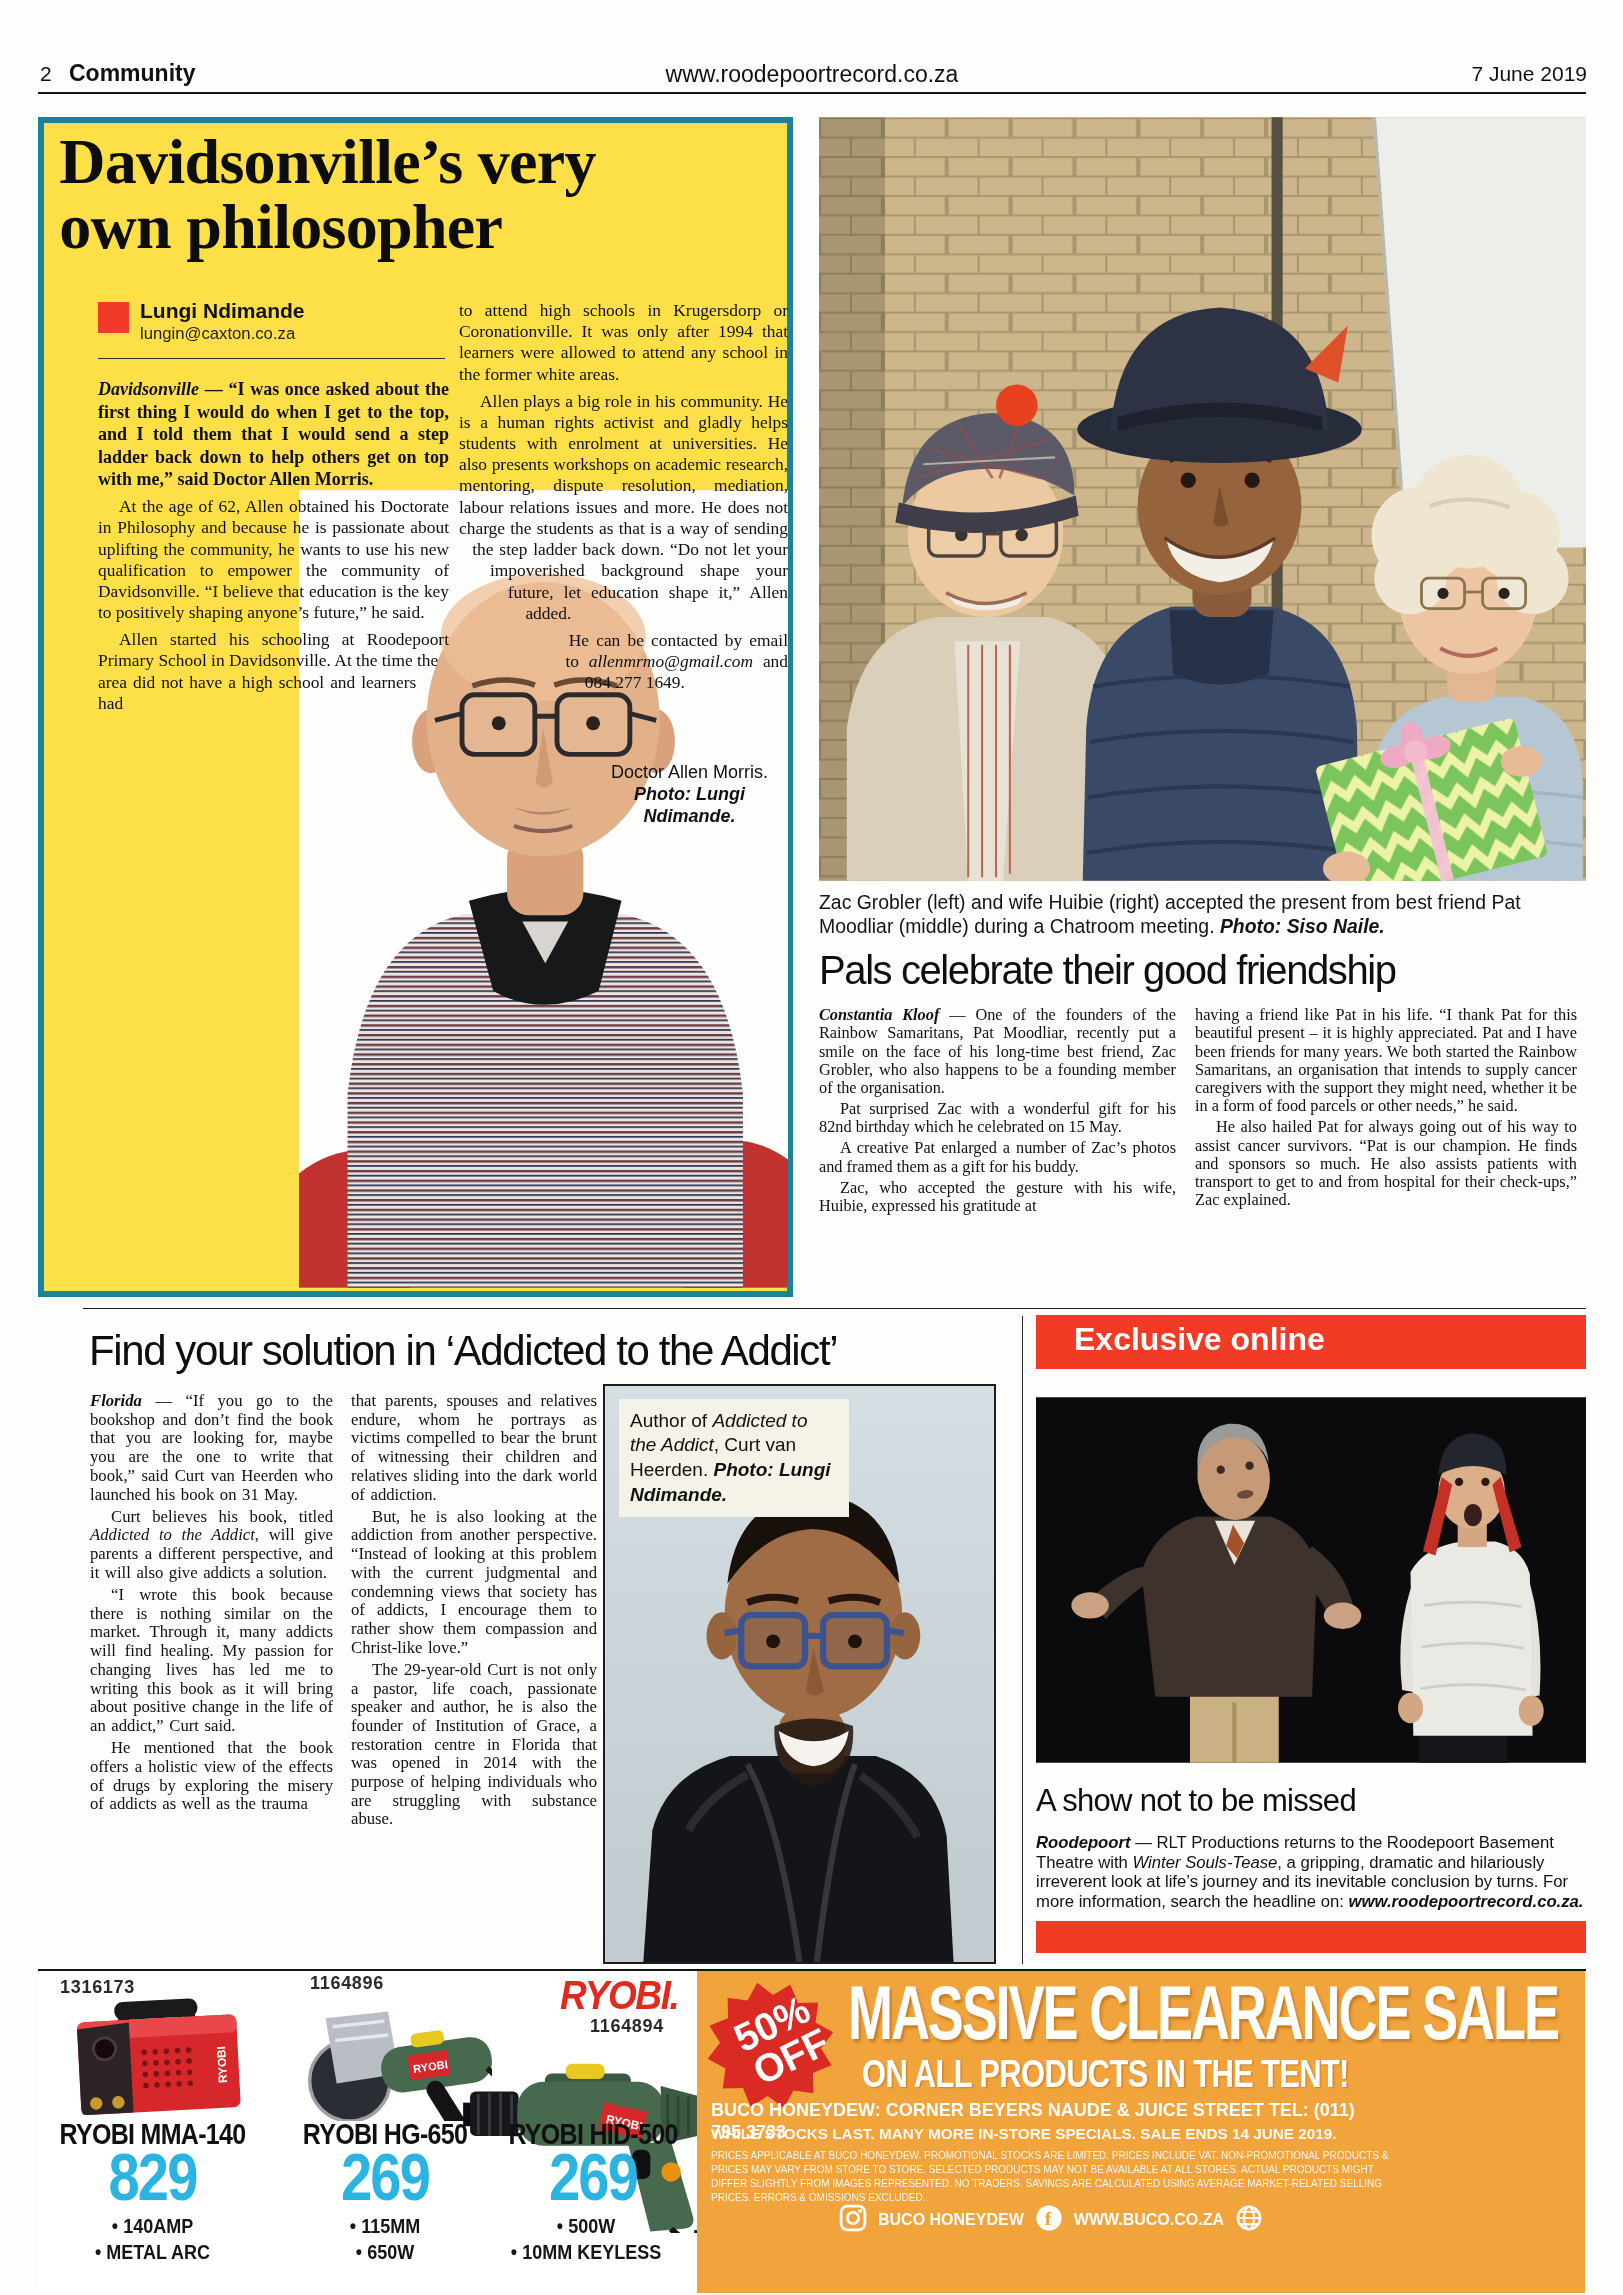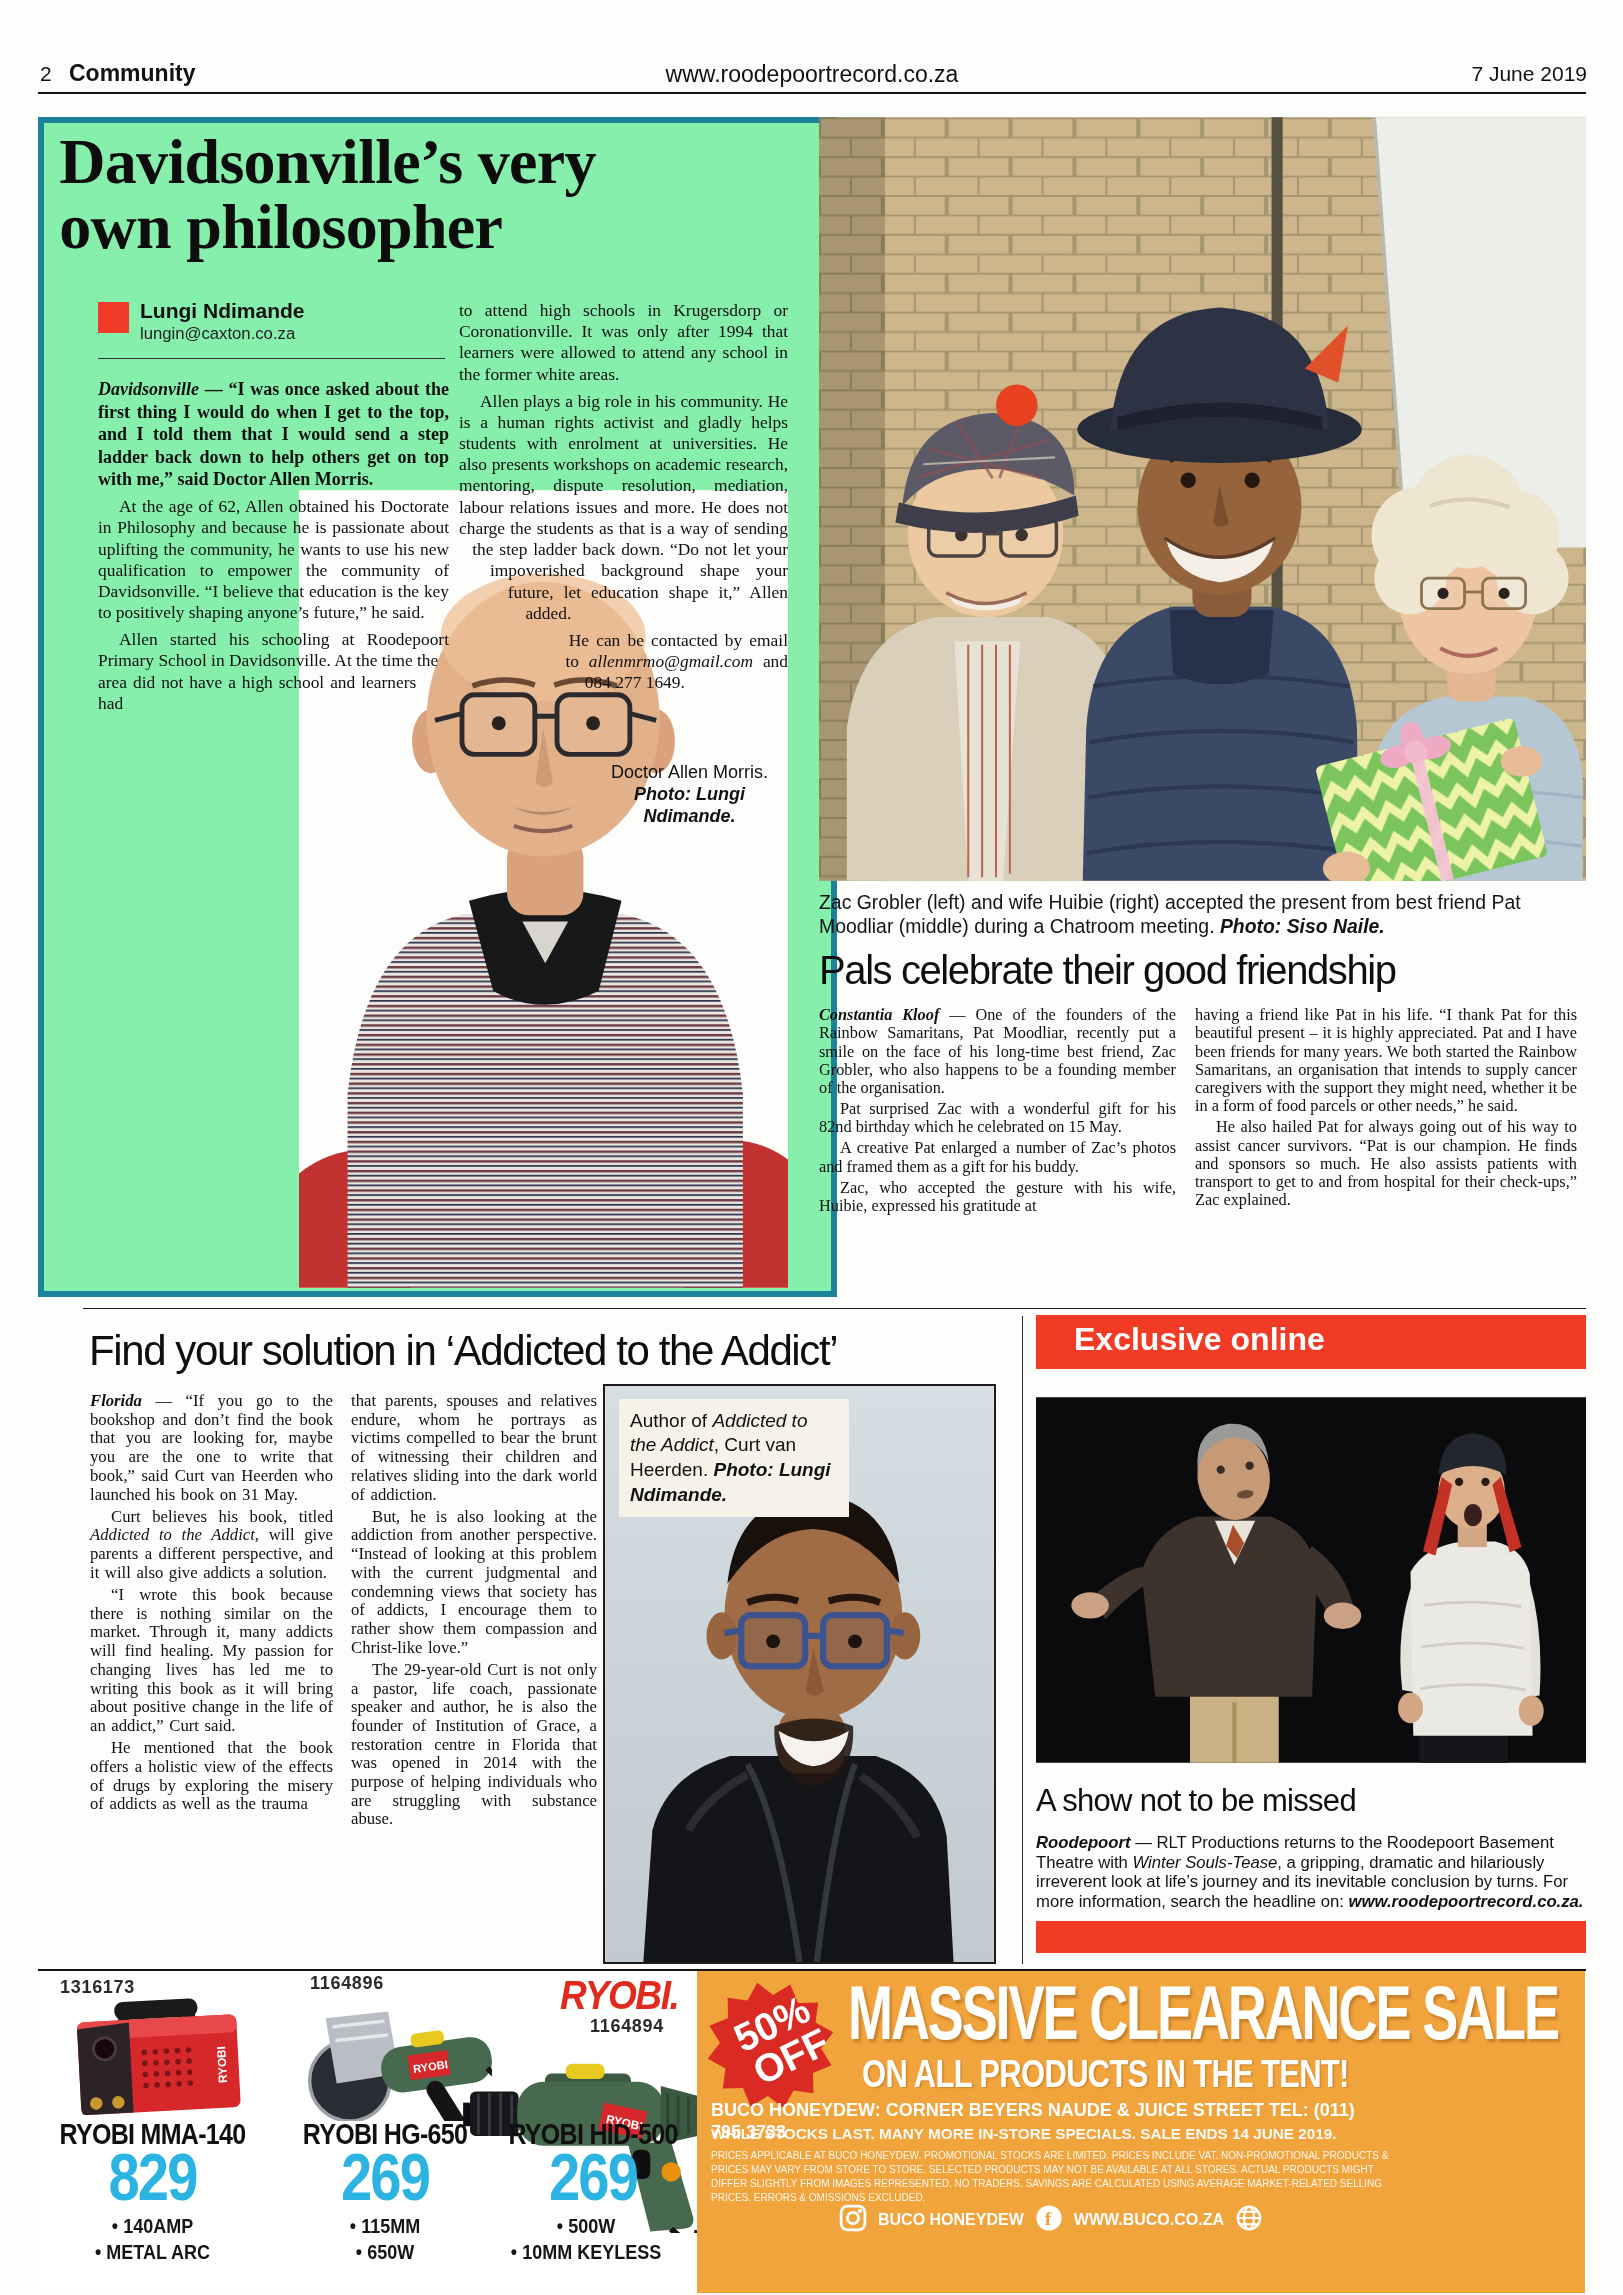--- a/index.html
+++ b/index.html
@@ -15,7 +15,7 @@
   .hdr-rule{left:38px;top:92px;width:1548px;height:2.1px;background:#141414;}
 
   
-  .teal-box{left:38px;top:117px;width:743px;height:1168px;border:6.2px solid #1b8399;background:#86efac;padding-left:44px;}
+  .teal-box{left:38px;top:117px;width:743px;height:1168px;border:6.2px solid #1b8399;background:#fde047;}
   .phil-headline{left:15.3px;top:5.6px;font:bold 64px/1.02 "Liberation Serif",serif;letter-spacing:-0.7px;color:#0d0d0d;}
   .byline-sq{left:54px;top:179px;width:30.5px;height:30.5px;background:#f23a28;}
   .byline-name{left:96px;top:176px;font:bold 21px/1.1 "Liberation Sans",sans-serif;}

